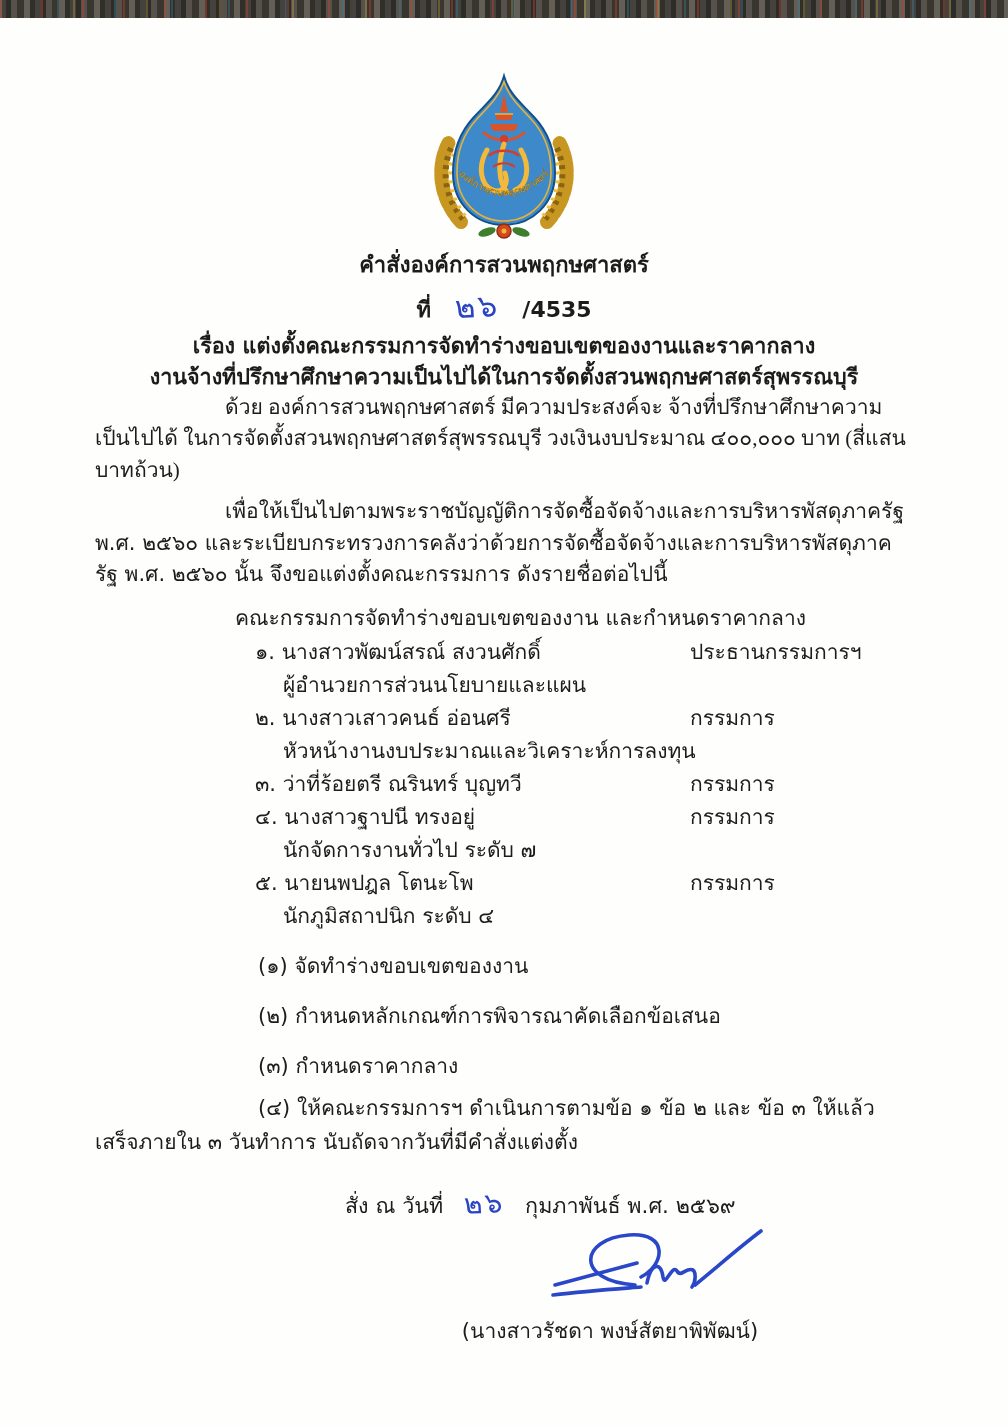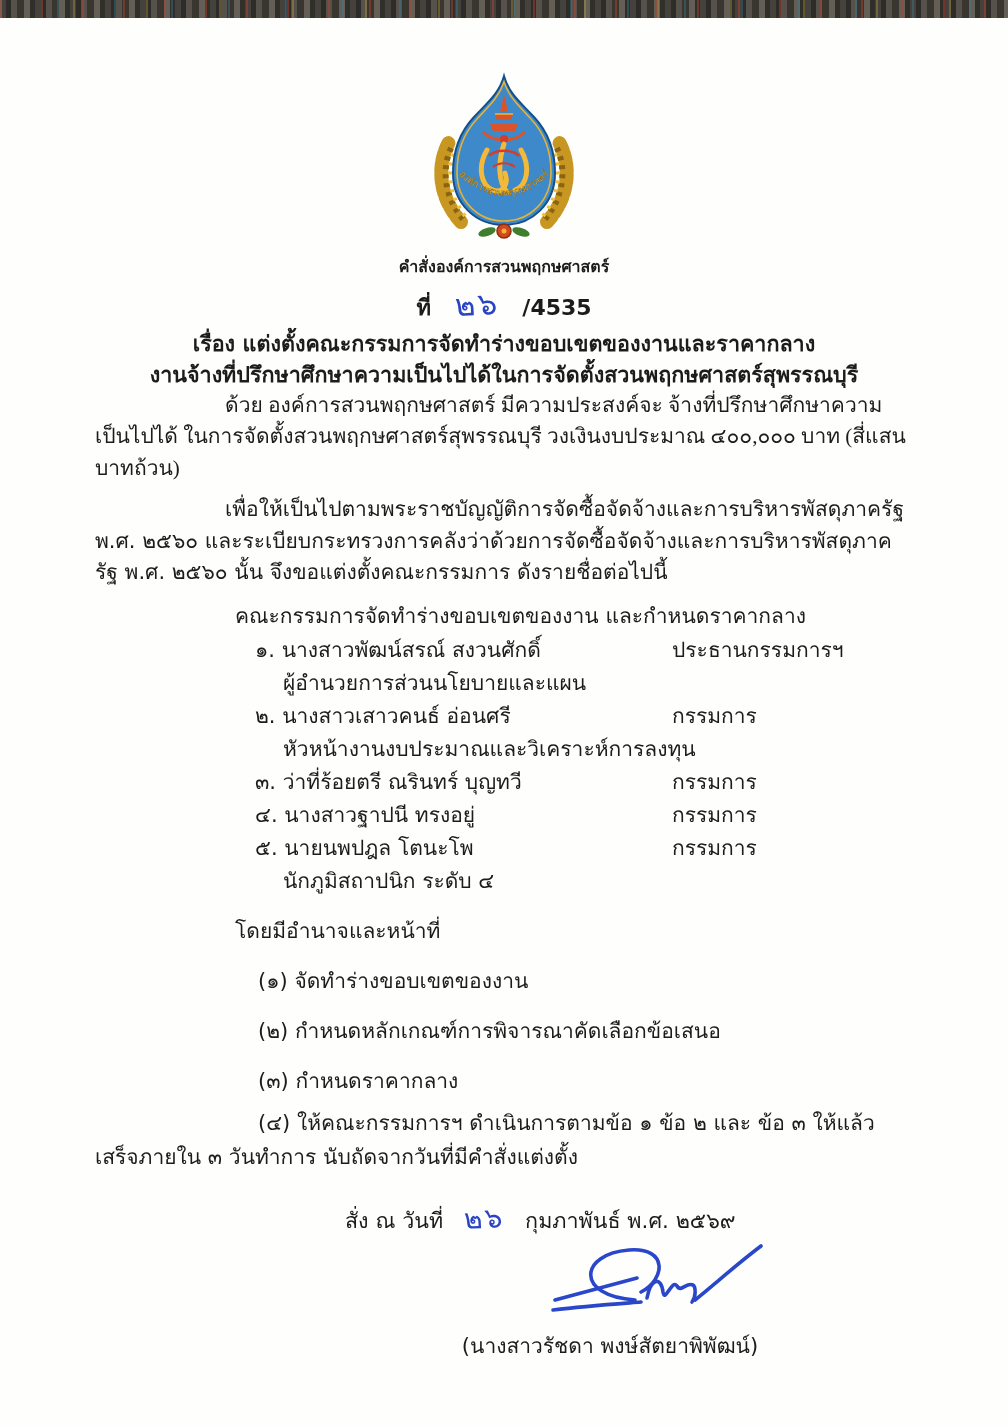--- a/index.html
+++ b/index.html
@@ -21,7 +21,7 @@
   .content{padding:0 95px;}
   .center{text-align:center;}
   .logo-wrap{display:flex;justify-content:center;margin-top:54px;}
-  .doc-title{margin-top:8px;font-size:16px;font-weight:700;}
+  .doc-title{margin-top:1px;font-size:22px;font-weight:700;}
   .doc-number{margin-top:2px;font-size:22px;font-weight:700;}
   .hand{
     color:#2a44c4;font-weight:400;display:inline-block;

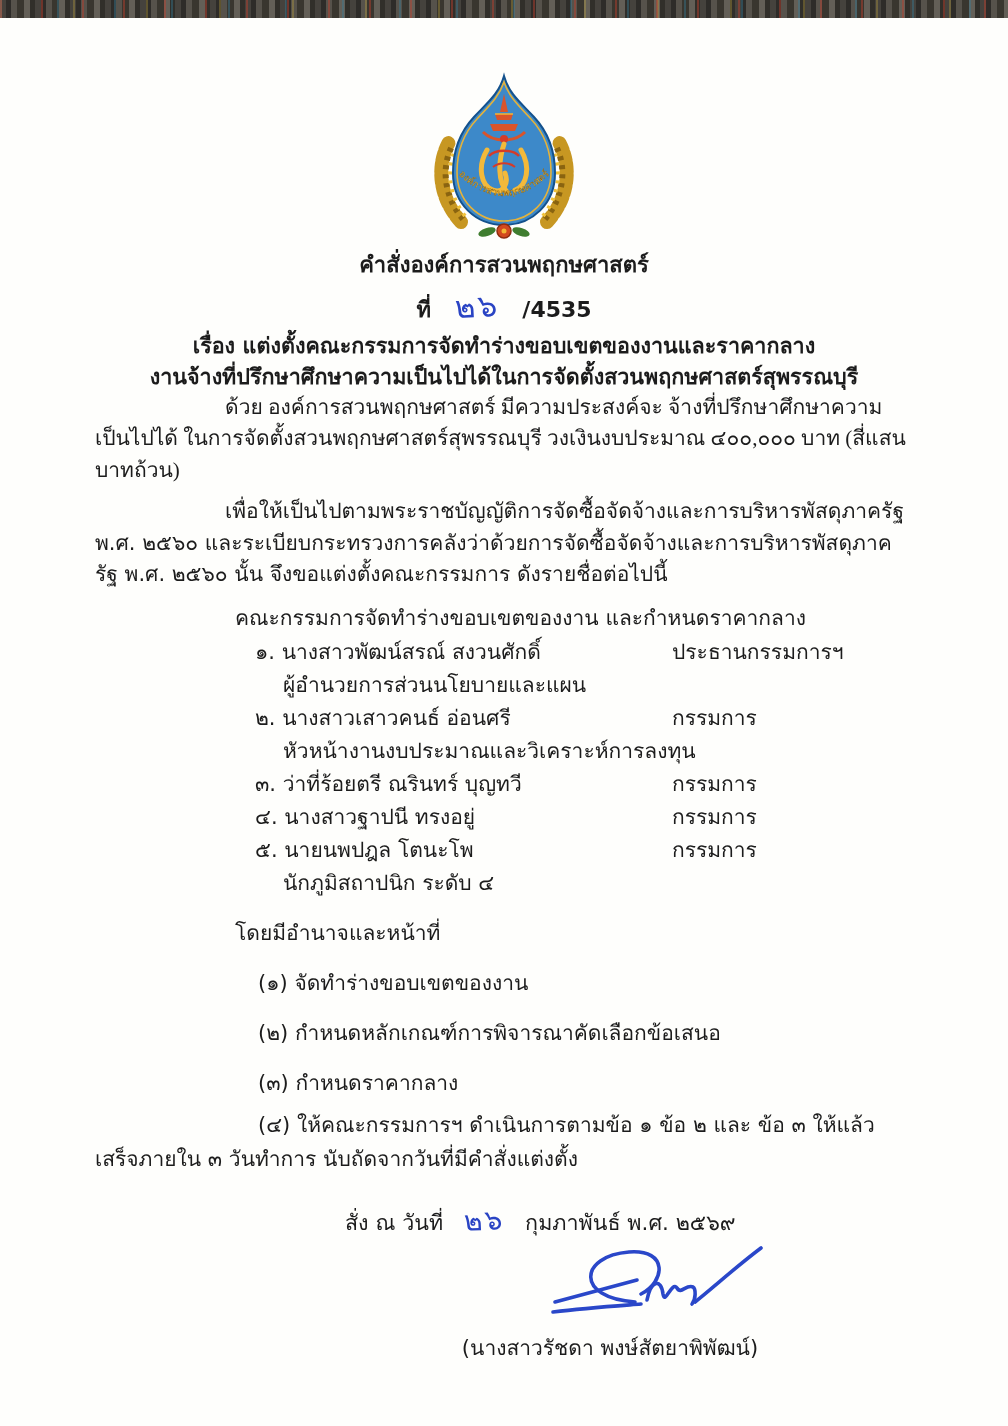--- a/index.html
+++ b/index.html
@@ -36,7 +36,7 @@
   .committee-heading{margin-top:12px;padding-left:140px;}
   .members{margin-top:2px;}
   .member-row{position:relative;padding-left:160px;line-height:33px;}
-  .member-role{position:absolute;left:577px;top:0;}
+  .member-role{position:absolute;left:595px;top:0;}
   .member-title{padding-left:188px;line-height:33px;}
   .duties-heading{margin-top:16px;padding-left:140px;line-height:34px;}
   .duty{margin-top:16px;padding-left:163px;line-height:34px;}

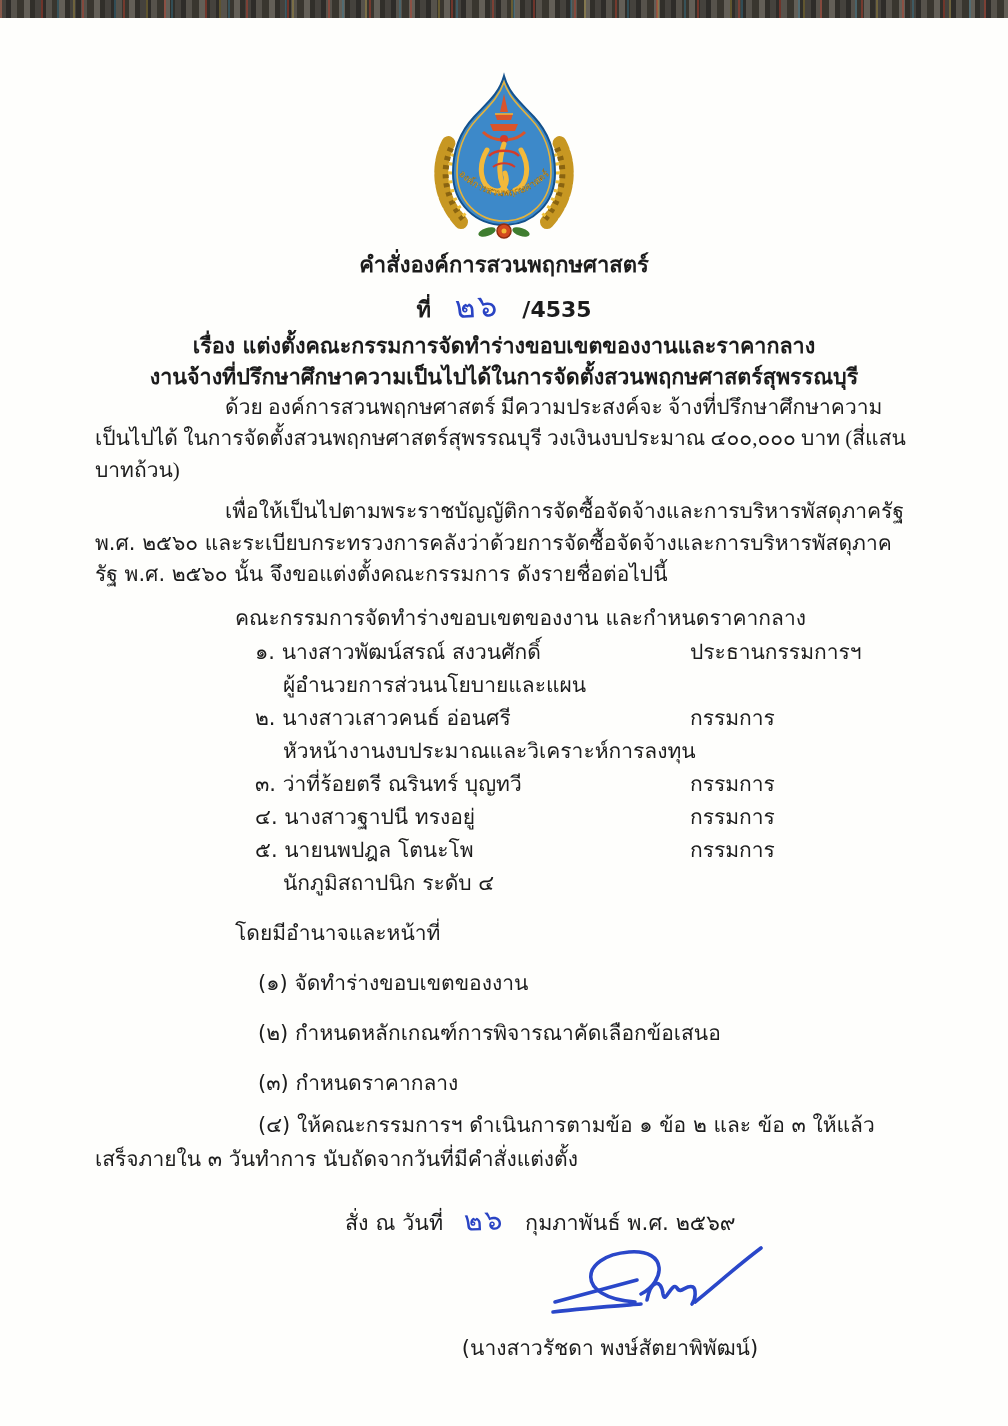--- a/index.html
+++ b/index.html
@@ -139,6 +139,7 @@
         <span>นางสาวฐาปนี ทรงอยู่</span>
         <span class="member-role">กรรมการ</span>
       </div>
+      <div class="member-title">นักจัดการงานทั่วไป ระดับ ๗</div>
 
       <div class="member-row">
         <span>๕.</span>

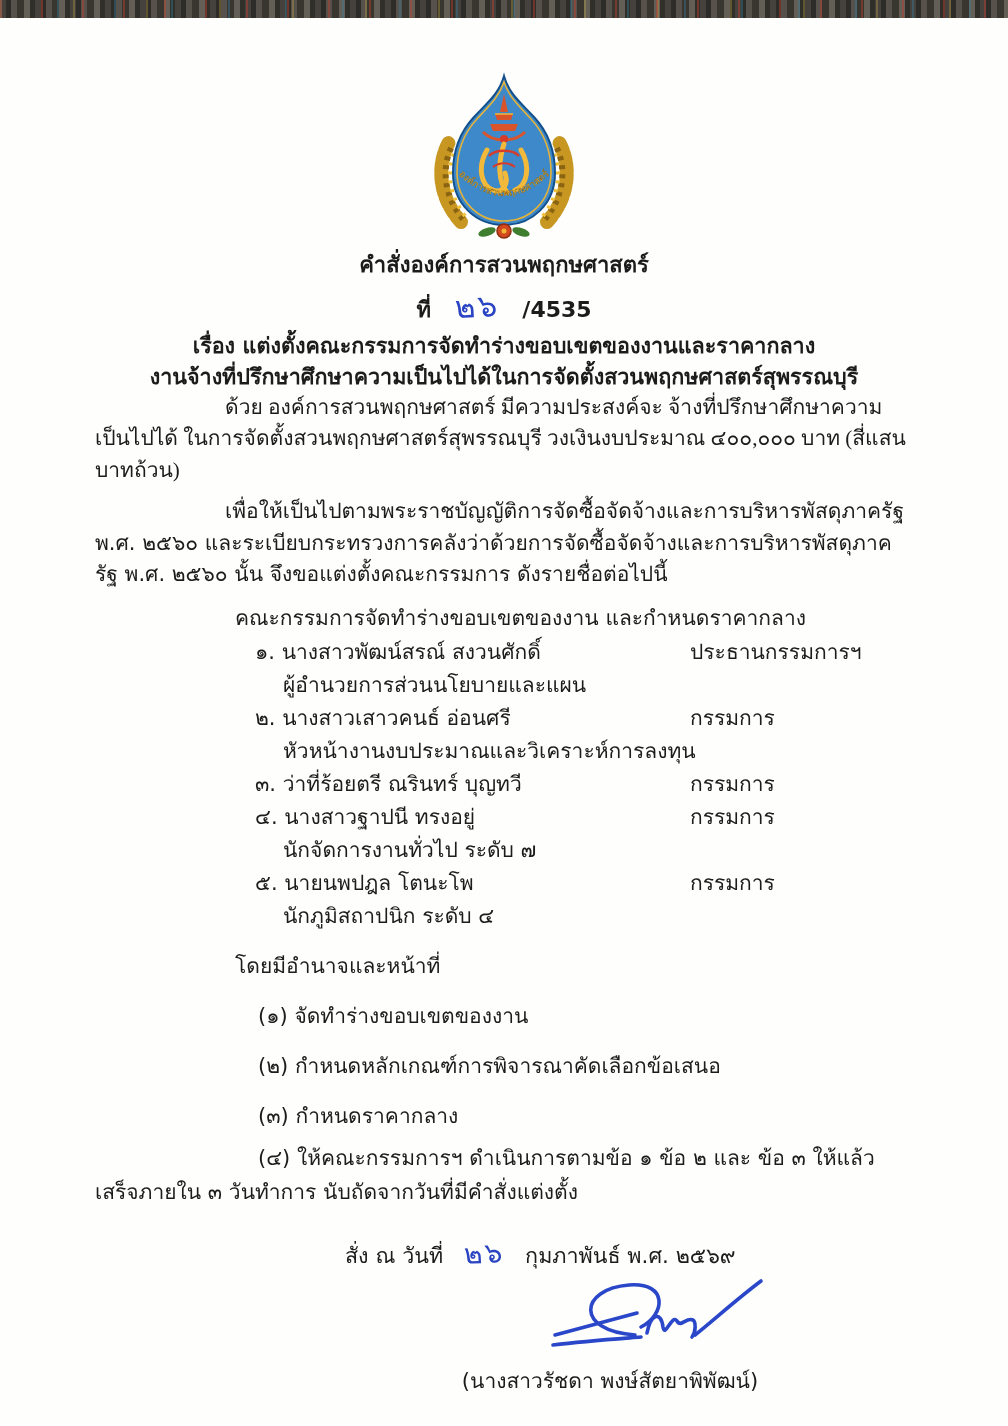--- a/index.html
+++ b/index.html
@@ -150,7 +150,6 @@
 
     </div>
 
-    <div class="duties-heading">โดยมีอำนาจและหน้าที่</div>
 
     <div class="duty">(๑) จัดทำร่างขอบเขตของงาน</div>
     <div class="duty">(๒) กำหนดหลักเกณฑ์การพิจารณาคัดเลือกข้อเสนอ</div>

